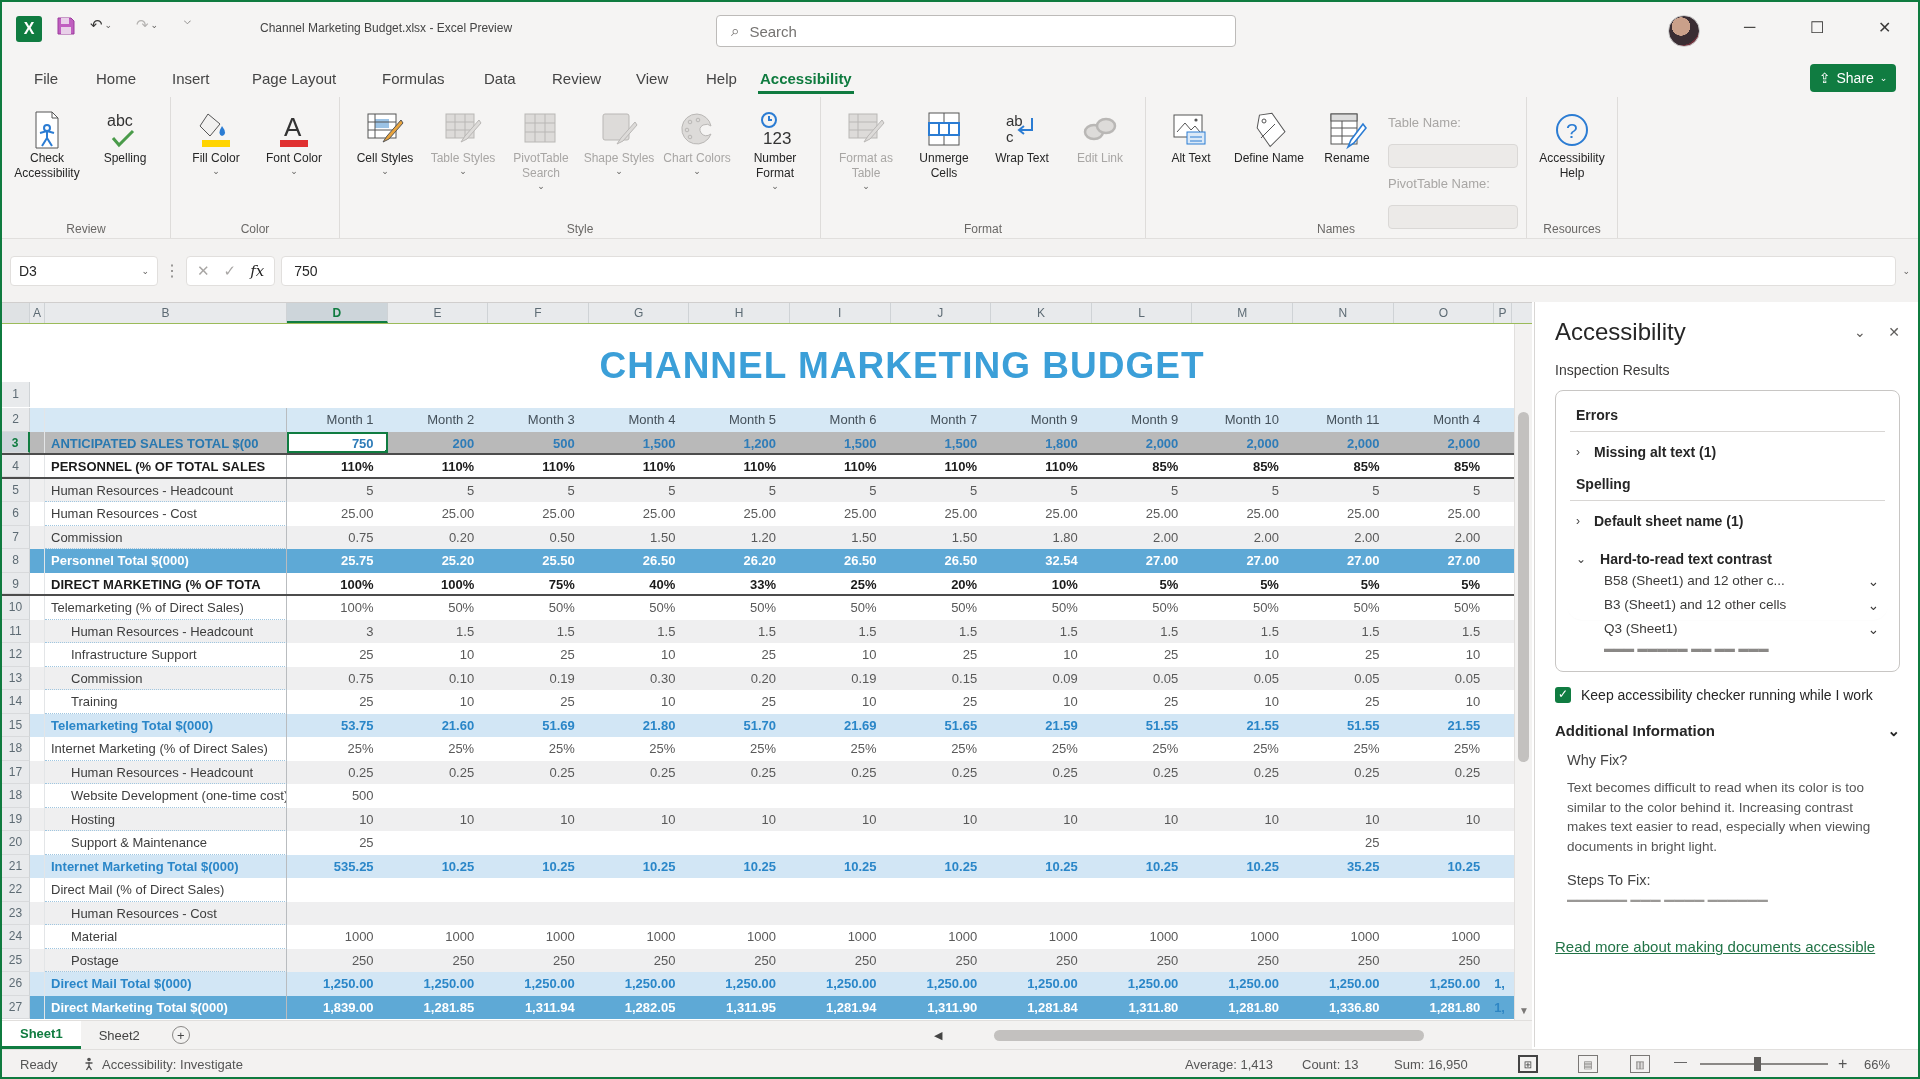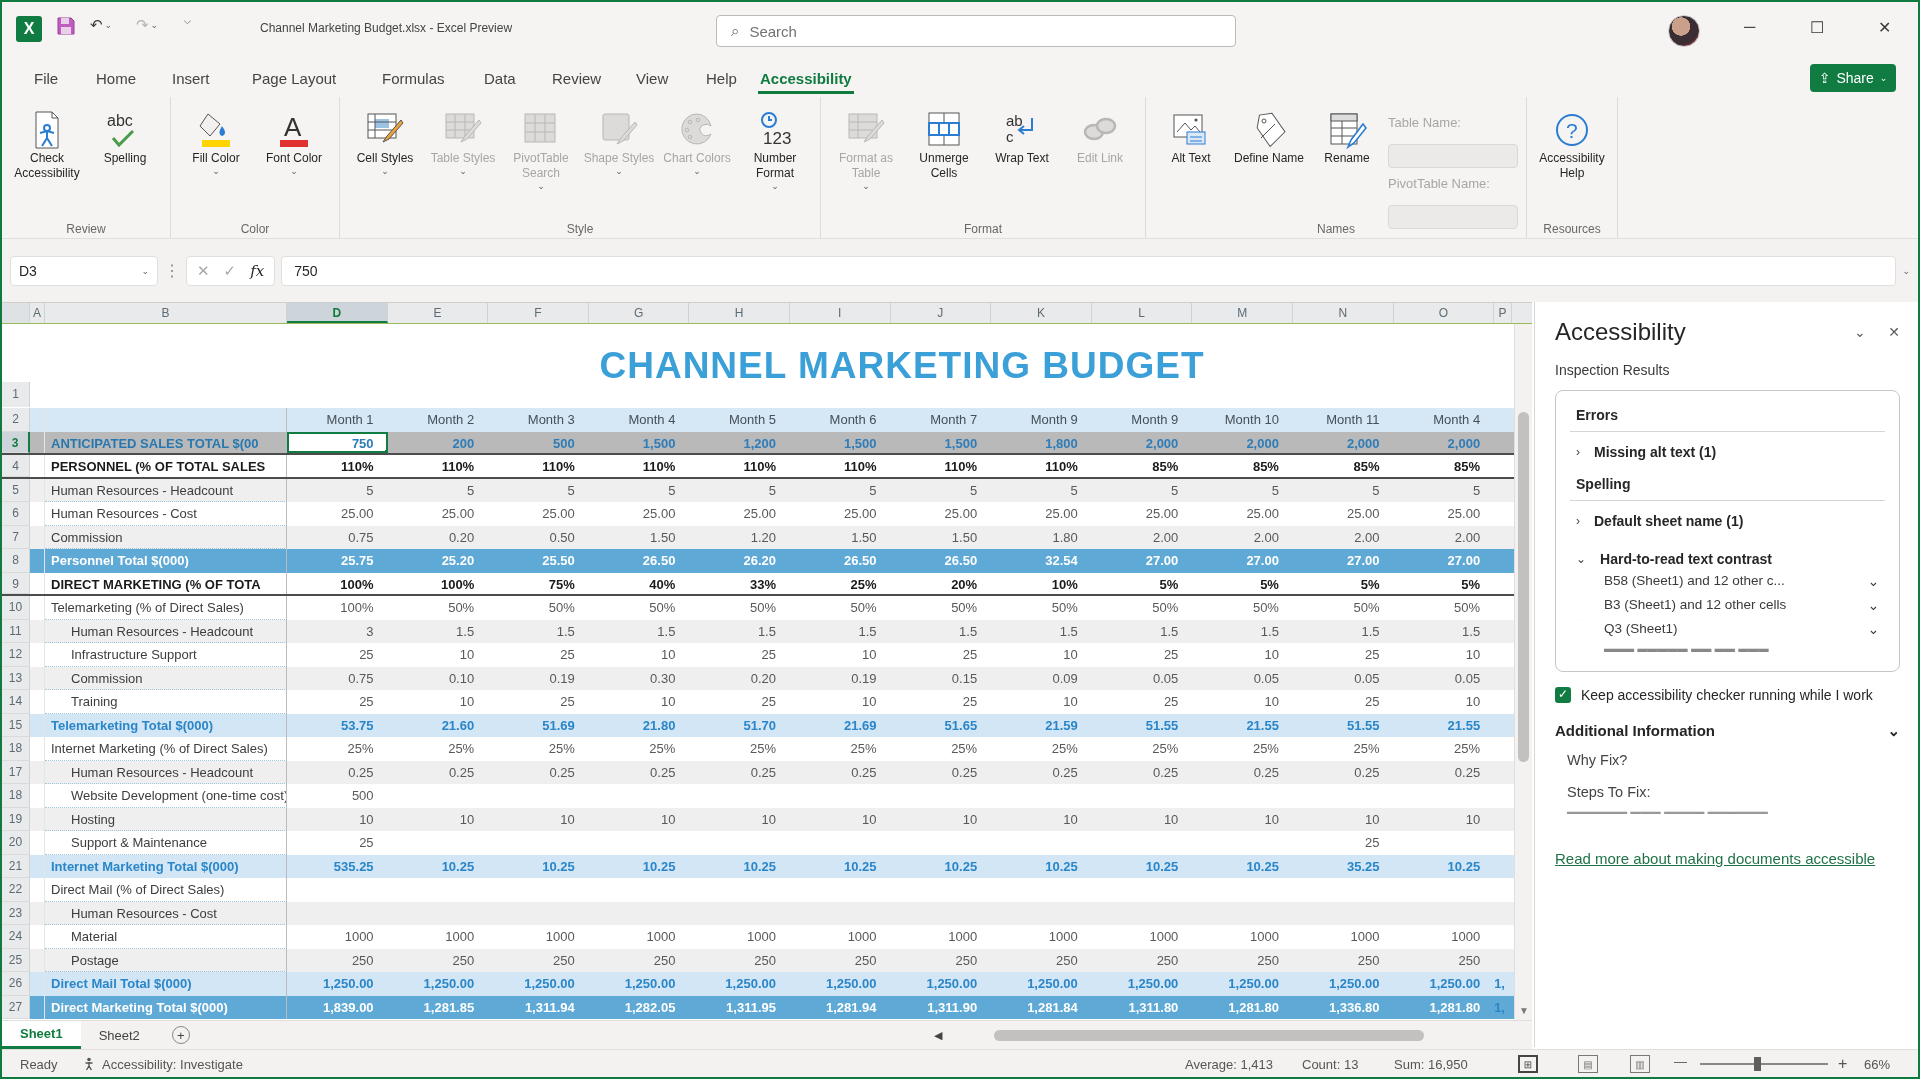--- a/index.html
+++ b/index.html
@@ -961,6 +961,7 @@
     <span class="ctl">⌄</span>
   </div>
   <div class="why">Why Fix?</div>
+  <div class="para">Text becomes difficult to read when its color is too similar to the color behind it. Increasing contrast makes text easier to read, especially when viewing documents in bright light.</div>
   <div class="steps">Steps To Fix:</div>
   <div class="steps-smudge">▆▆▆▆▆▆ ▆▆▆ ▆▆▆▆ ▆▆▆▆▆▆</div>
   <div id="readmore">Read more about making documents accessible</div>

